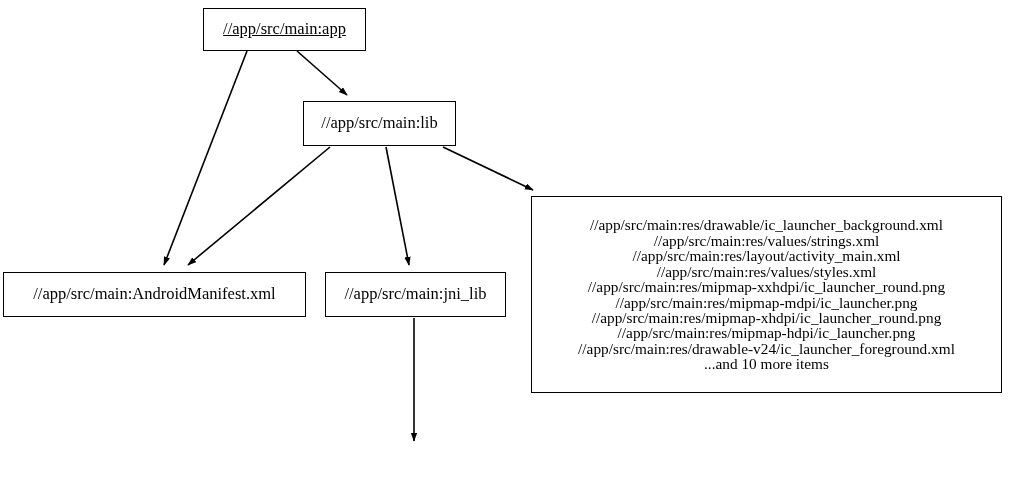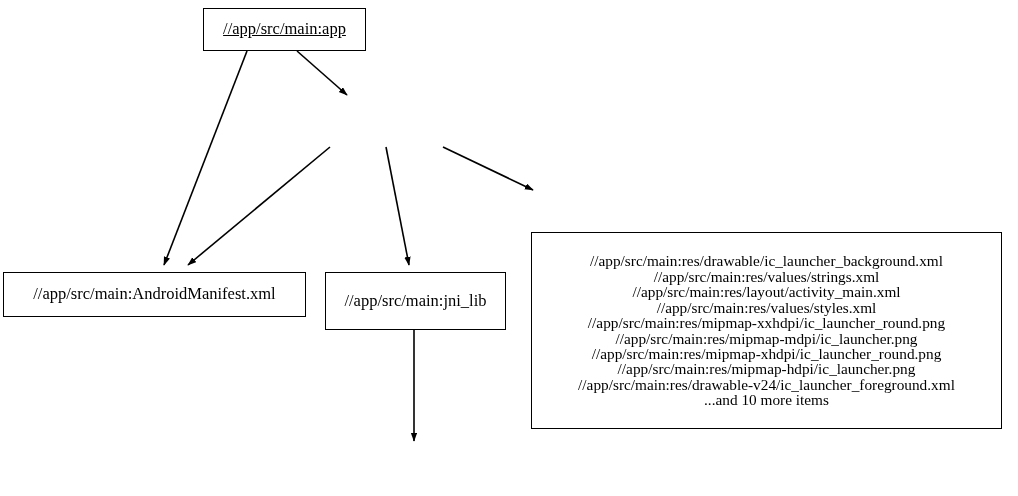--- a/index.html
+++ b/index.html
@@ -78,6 +78,9 @@
     <span class="node-label">//app/src/main:app</span>
   </div>
 
+  <div class="node" id="node-lib">
+    <span class="node-label">//app/src/main:lib</span>
+  </div>
 
   <div class="node" id="node-manifest">
     <span class="node-label">//app/src/main:AndroidManifest.xml</span>

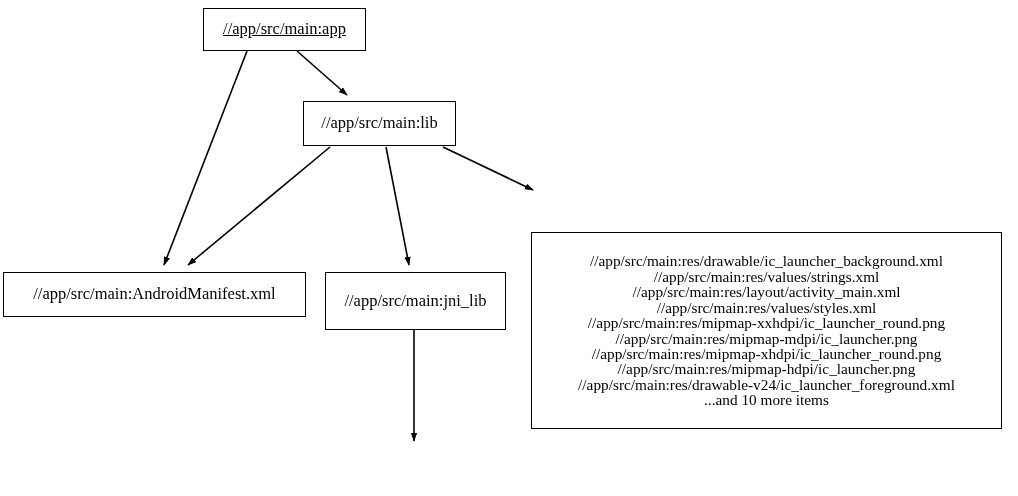--- a/index.html
+++ b/index.html
@@ -46,7 +46,7 @@
   #node-lib        { left: 303px; top: 101px; width: 153px; height: 45px;  font-size: 16.5px; }
   #node-manifest   { left: 3px;   top: 272px; width: 303px; height: 45px;  font-size: 16.5px; }
   #node-jni        { left: 325px; top: 272px; width: 181px; height: 58px;  font-size: 16.5px; }
-  #node-res        { left: 531px; top: 196px; width: 471px; height: 197px; font-size: 15.3px; margin-top: 36px; }
+  #node-res        { left: 531px; top: 196px; width: 471px; height: 197px; font-size: 15.3px; }
   #node-cpp        { left: 280px; top: 448px; width: 269px; height: 44px;  font-size: 16.5px; }
 </style>
 </head>

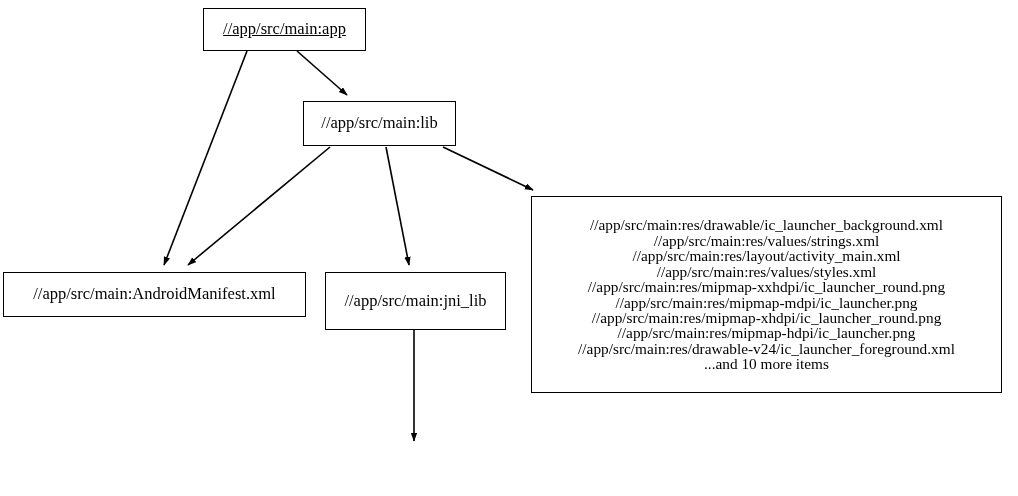--- a/index.html
+++ b/index.html
@@ -45,7 +45,7 @@
   #node-app        { left: 203px; top: 8px;   width: 163px; height: 43px;  font-size: 16.5px; text-decoration: underline; }
   #node-lib        { left: 303px; top: 101px; width: 153px; height: 45px;  font-size: 16.5px; }
   #node-manifest   { left: 3px;   top: 272px; width: 303px; height: 45px;  font-size: 16.5px; }
-  #node-jni        { left: 325px; top: 272px; width: 181px; height: 58px;  font-size: 16.5px; }
+  #node-jni        { left: 325px; top: 272px; width: 181px; height: 45px;  font-size: 16.5px; }
   #node-res        { left: 531px; top: 196px; width: 471px; height: 197px; font-size: 15.3px; }
   #node-cpp        { left: 280px; top: 448px; width: 269px; height: 44px;  font-size: 16.5px; }
 </style>

